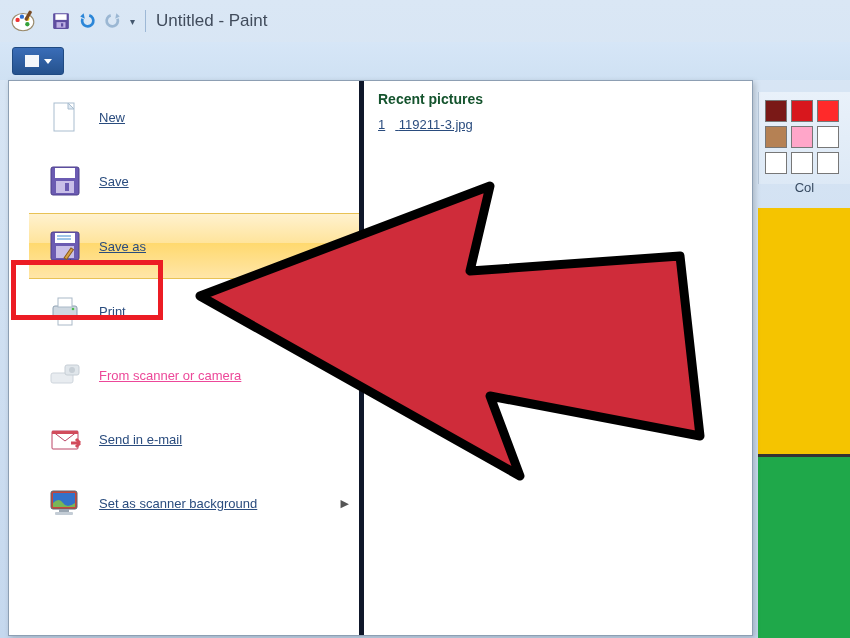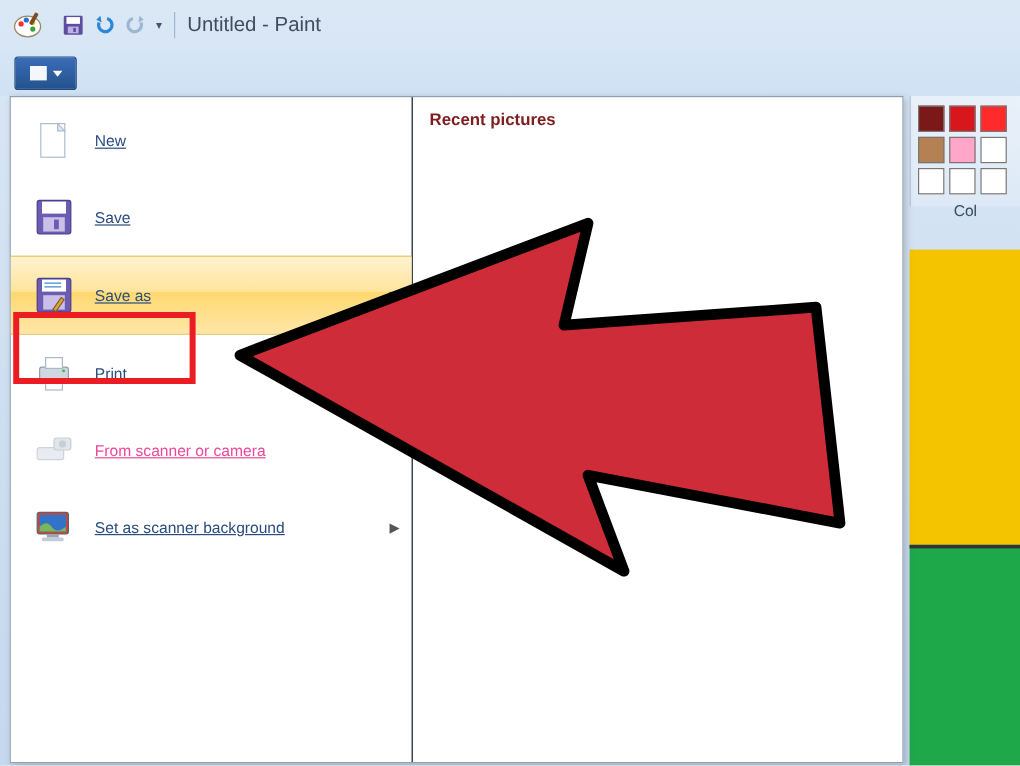--- a/index.html
+++ b/index.html
@@ -62,7 +62,7 @@
       padding: 4px 0;
     }
     .menu-right { flex: 1; padding: 10px 14px; }
-    .menu-right h4 { font-size: 14px; font-weight: bold; color: #7f1d1d; margin-bottom: 10px; }
+    .menu-right h4 { font-size: 14px; font-weight: bold; color: #14532d; margin-bottom: 10px; }
     .recent-item { color: #2a4c7e; text-decoration: underline; cursor: pointer; }
     .recent-item .num { margin-right: 10px; }
     

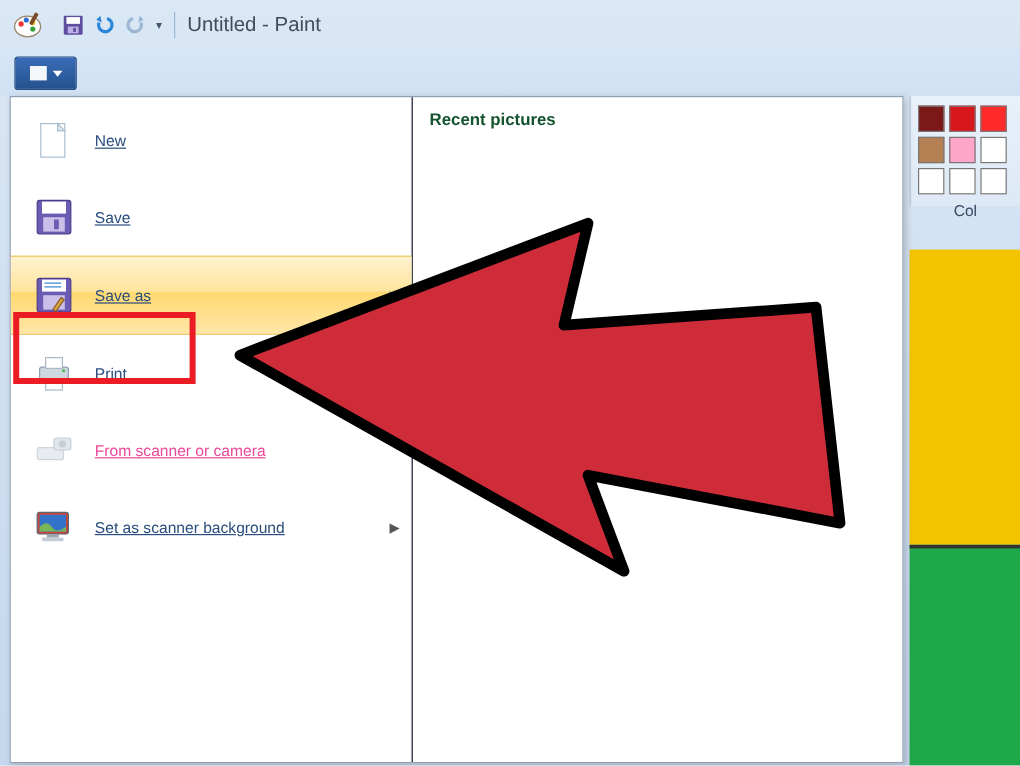--- a/index.html
+++ b/index.html
@@ -58,8 +58,9 @@
     }
     .menu-left {
       width: 335px;
-      border-right: 1px solid #0f172a;
+      border-right: 5px solid #0f172a;
       padding: 4px 0;
+      margin-left: 20px;
     }
     .menu-right { flex: 1; padding: 10px 14px; }
     .menu-right h4 { font-size: 14px; font-weight: bold; color: #14532d; margin-bottom: 10px; }

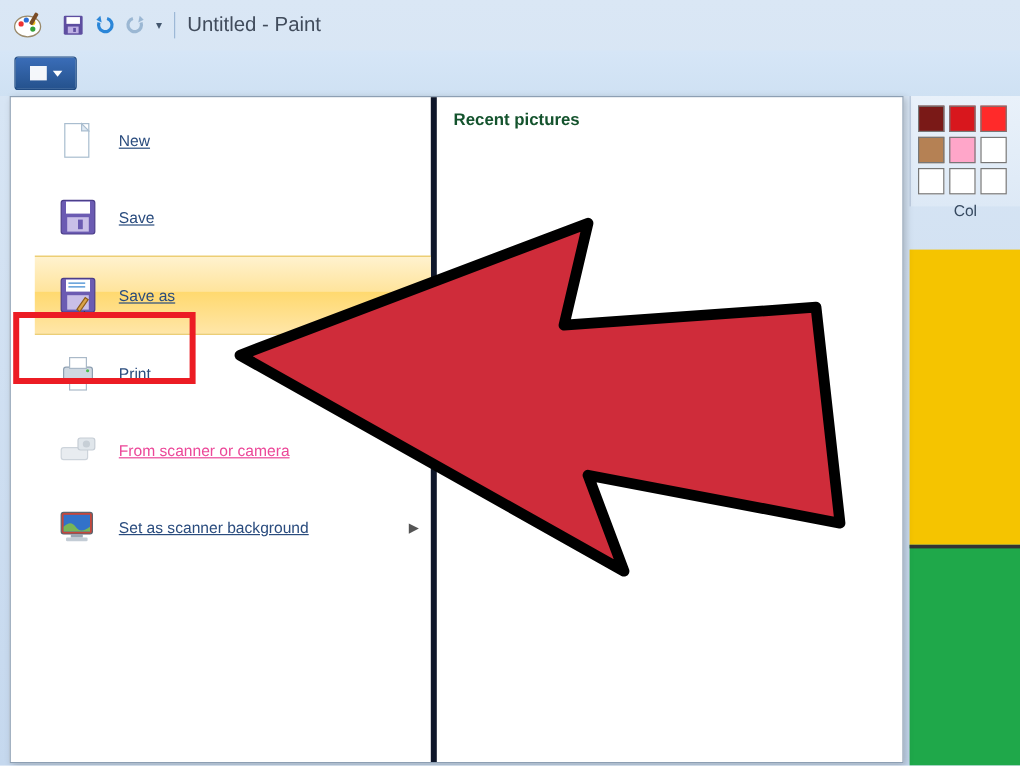--- a/index.html
+++ b/index.html
@@ -258,6 +258,10 @@
   </div>
   <div class="menu-right">
     <h4>Recent pictures</h4>
+    <div class="recent-item">
+      <span class="num">1</span>
+      <span>119211-3.jpg</span>
+    </div>
   </div>
 </div>
 

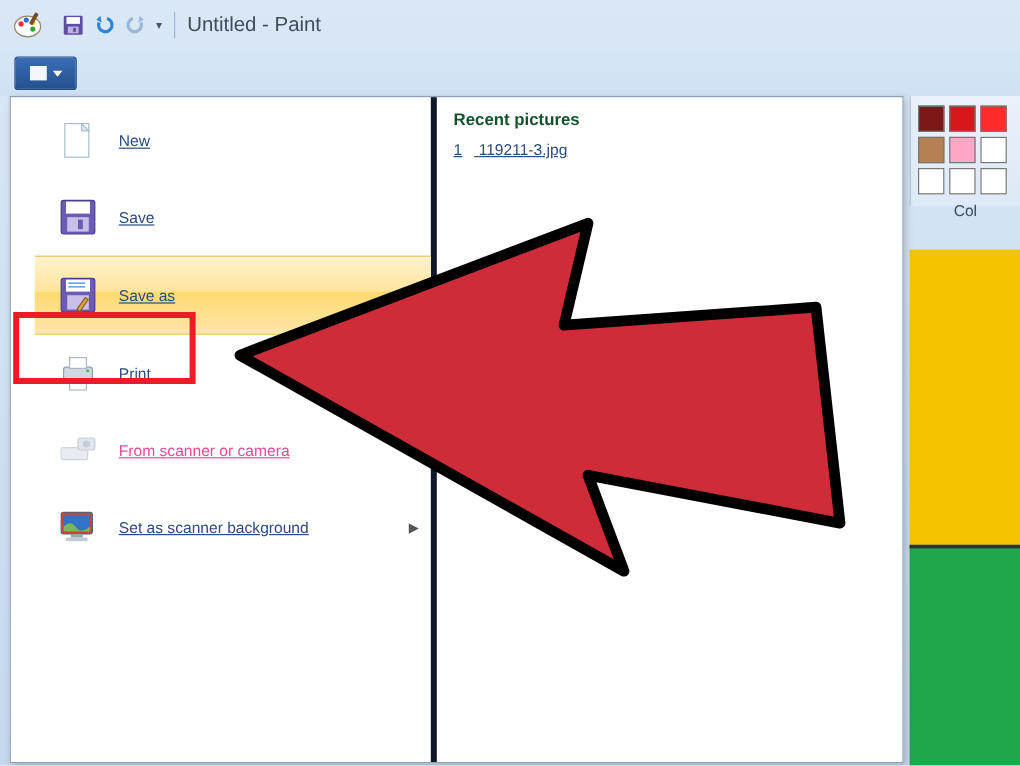--- a/index.html
+++ b/index.html
@@ -89,7 +89,7 @@
     
     .color-peek {
       position: absolute;
-      top: 80px; right: 0;
+      top: 92px; right: 0;
       width: 92px;
       background: linear-gradient(to bottom,#e9f1fa,#dde9f6);
       border-left: 1px solid #b8c8db;

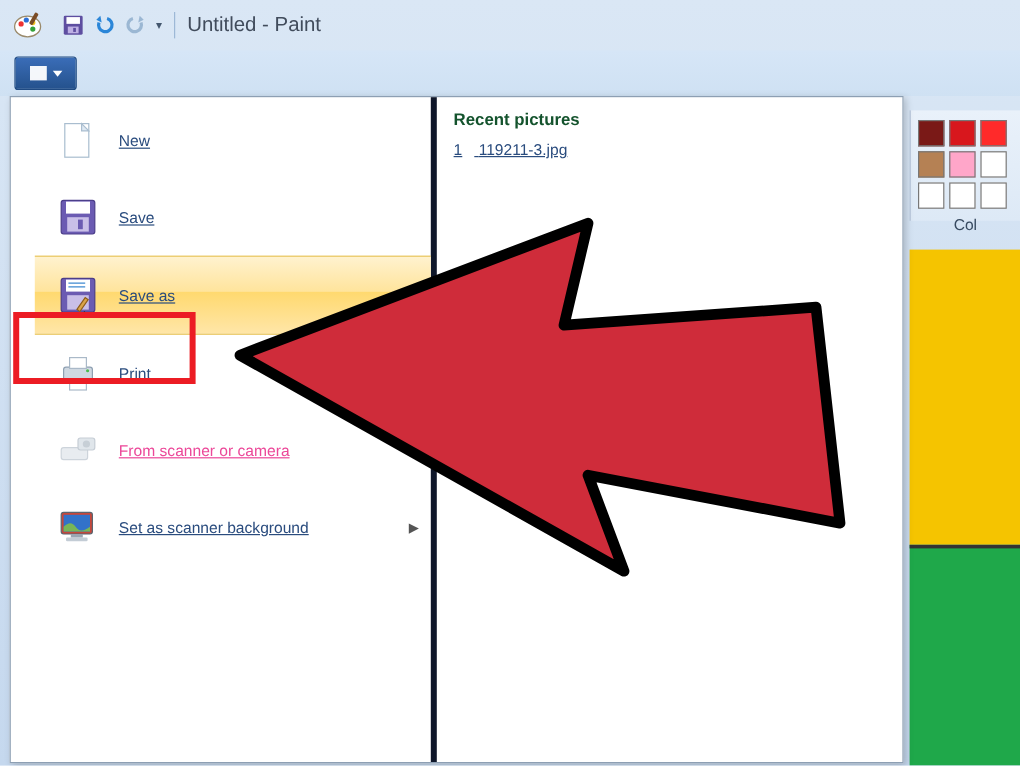--- a/index.html
+++ b/index.html
@@ -242,6 +242,16 @@
       <span class="lbl">From scanner or camera</span>
     </div>
 
+    <div class="menu-item">
+      <svg class="micon" viewBox="0 0 36 36">
+        <rect x="5" y="10" width="26" height="18" rx="1" fill="#fff" stroke="#b46"></rect>
+        <path d="M5 10 L18 20 L31 10" fill="none" stroke="#b46"></path>
+        <rect x="5" y="10" width="26" height="3" fill="#d14b5c"></rect>
+        <path d="M24 22 L33 22" stroke="#d14b5c" stroke-width="3"></path>
+        <path d="M33 22 L29 18 M33 22 L29 26" stroke="#d14b5c" stroke-width="3"></path>
+      </svg>
+      <span class="lbl">Send in e-mail</span>
+    </div>
 
     <div class="menu-item">
       <svg class="micon" viewBox="0 0 36 36">

